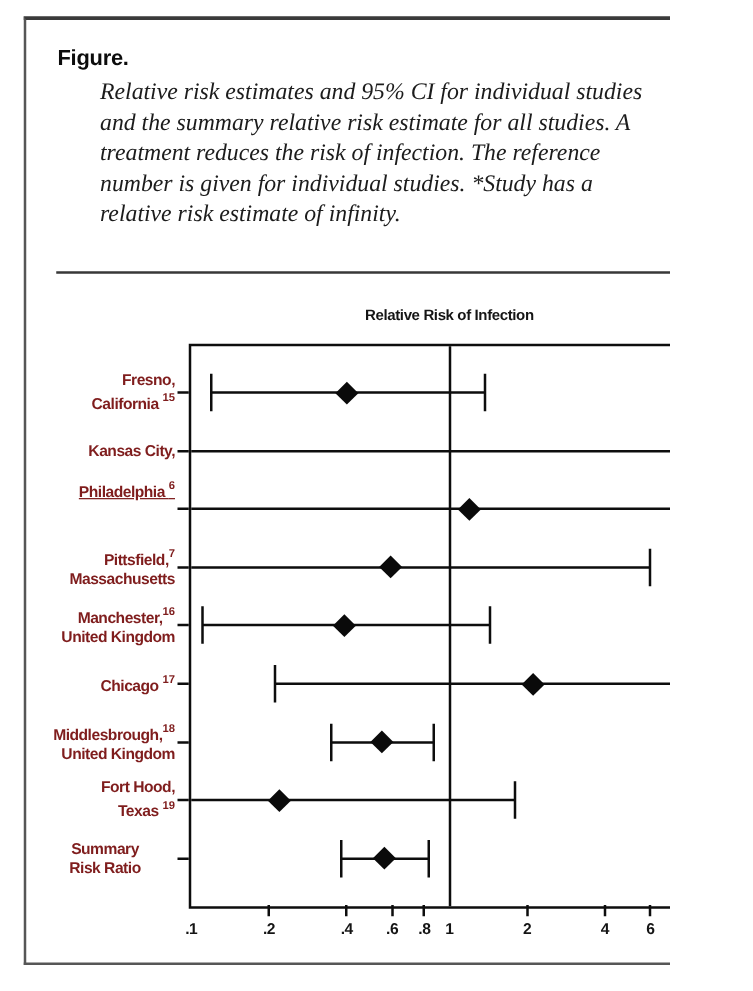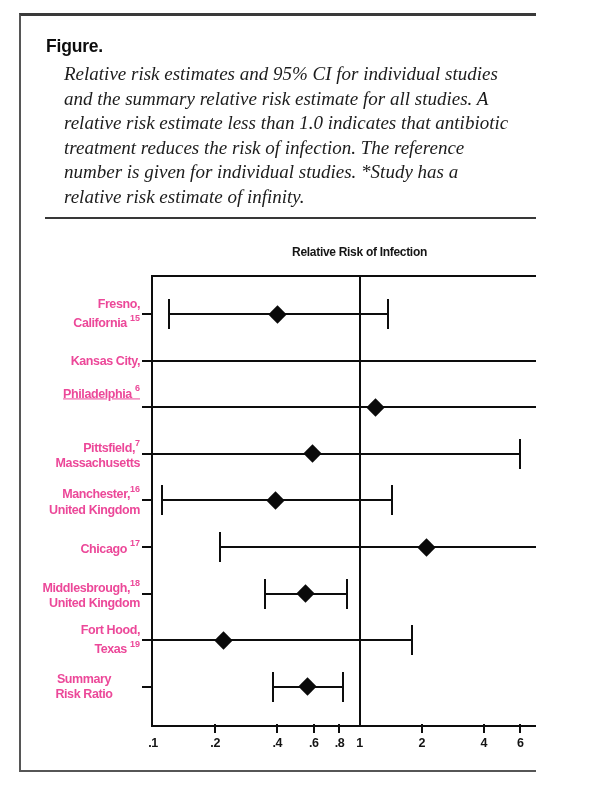--- a/index.html
+++ b/index.html
@@ -21,7 +21,7 @@
     font-family:"Liberation Serif", serif; font-style:italic;
     font-size:19px; line-height:24.6px; color:#1c1c1c;
   }
-  .fig-caption .cap-line { white-space:nowrap; }
+  .fig-caption .cap-line { white-space:nowrap;margin-left:16px; }
   .fig-rule { position:absolute; left:24px; top:201px; width:541px; height:2px; background:#383838; }
   .chart-title {
     position:absolute; left:130px; top:229px; width:417px; text-align:center;

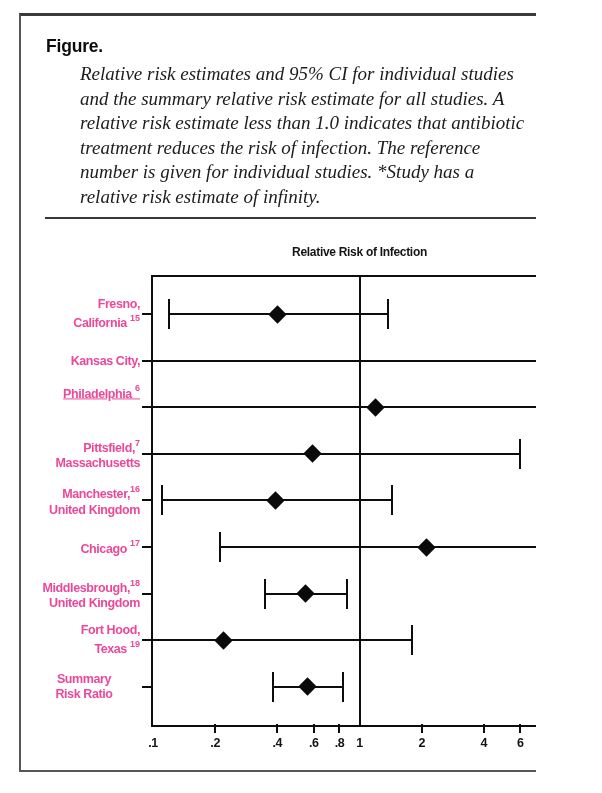--- a/index.html
+++ b/index.html
@@ -63,7 +63,6 @@
     <div class="fig-caption" id="fig-caption">
         <div class="cap-line">Relative risk estimates and 95% CI for individual studies</div>
         <div class="cap-line">and the summary relative risk estimate for all studies. A</div>
-        <div class="cap-line">relative risk estimate less than 1.0 indicates that antibiotic</div>
         <div class="cap-line">treatment reduces the risk of infection. The reference</div>
         <div class="cap-line">number is given for individual studies. *Study has a</div>
         <div class="cap-line">relative risk estimate of infinity.</div>

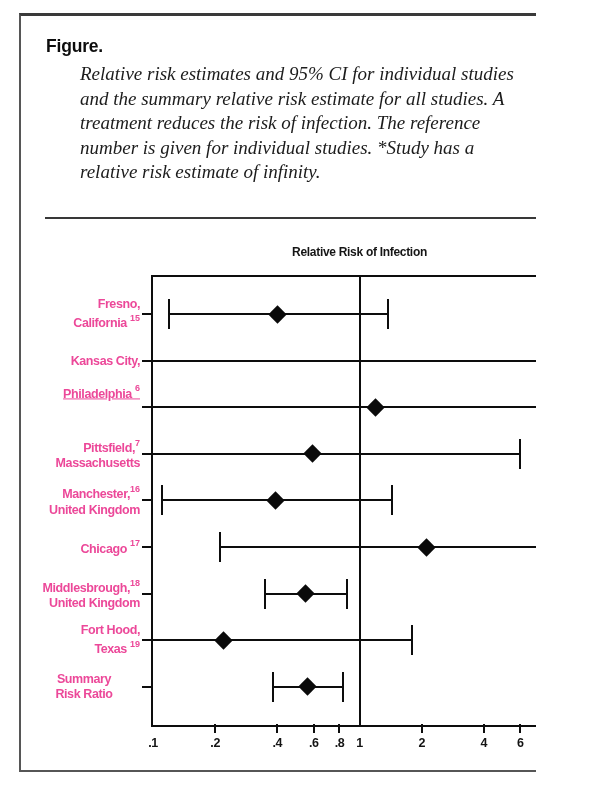--- a/index.html
+++ b/index.html
@@ -45,7 +45,7 @@
     position:absolute; left:7px; width:112px; text-align:right;
     transform:translateY(-50%);
     font-size:12.5px; font-weight:700; line-height:15px;
-    color:#ec4899; letter-spacing:-0.4px; white-space:nowrap;
+    color:#7f1d1d; letter-spacing:-0.4px; white-space:nowrap;
   }
   .ylabel sup { font-size:9px; position:relative; top:-1px; letter-spacing:0; }
   .ytick { position:absolute; left:121px; width:9px; height:2px; background:#0d0d0d; }

